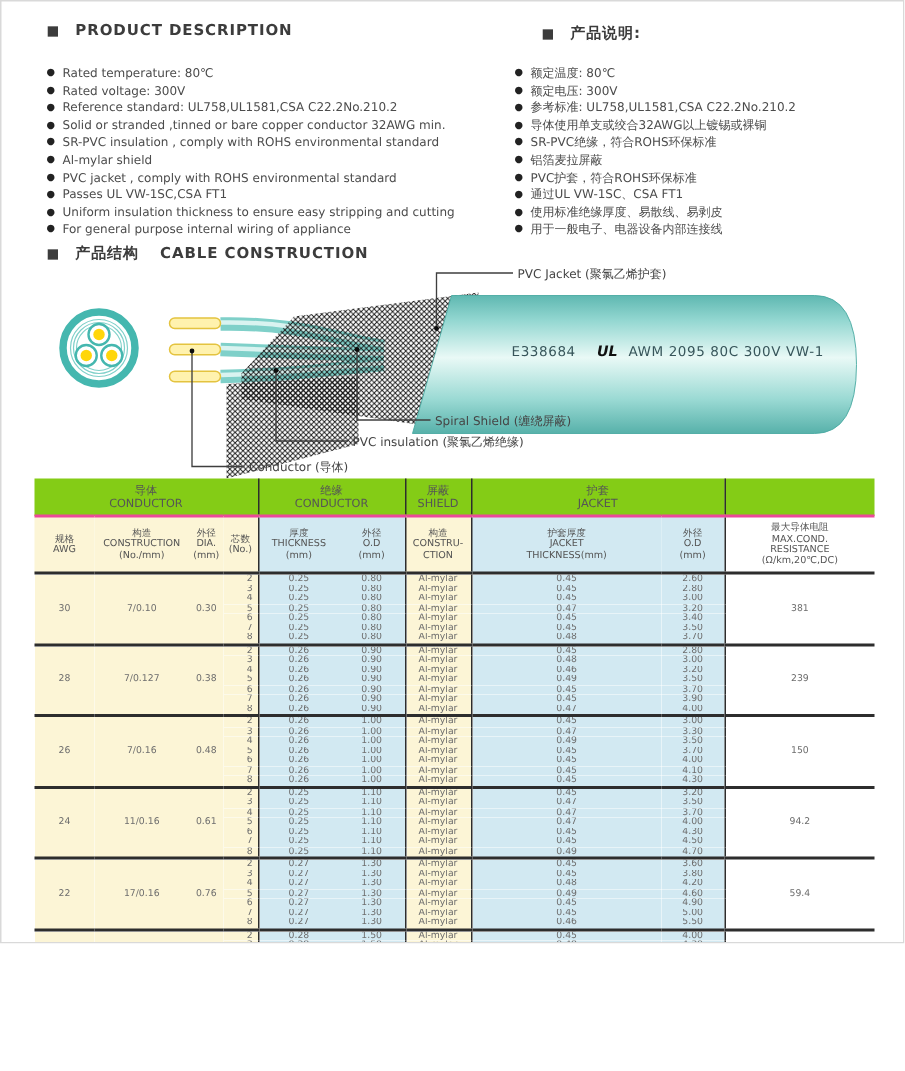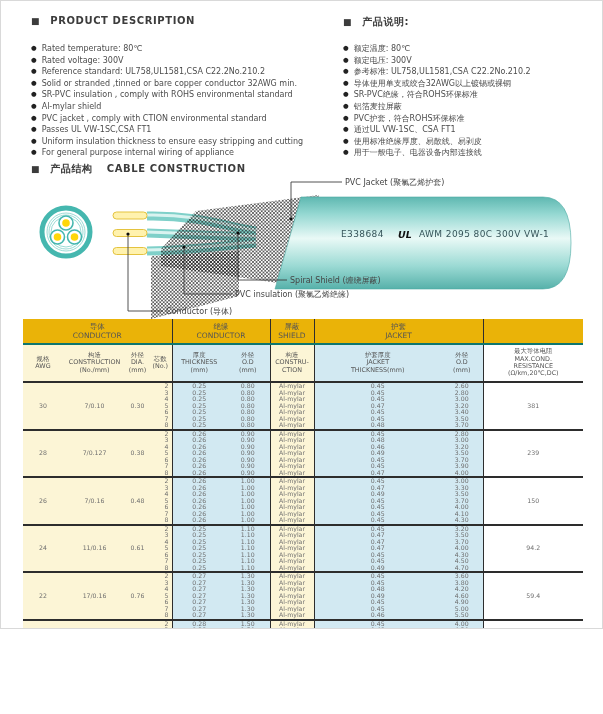--- a/index.html
+++ b/index.html
@@ -38,7 +38,7 @@
   <div class="sec-title" style="left:30px;top:14px;">
     <span>PRODUCT DESCRIPTION</span>
   </div>
-  <div class="sec-title" style="left:342px;top:14px;">
+  <div class="sec-title" style="left:360px;top:14px;">
     <span>产品说明:</span>
   </div>
 

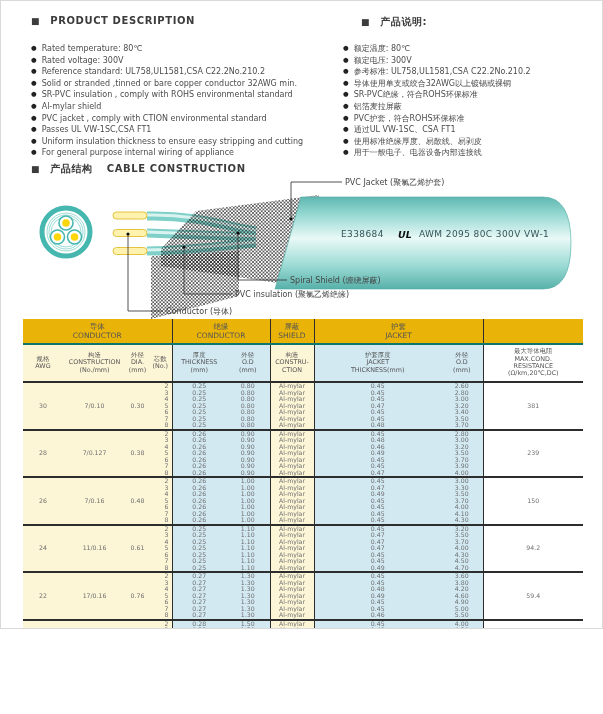--- a/index.html
+++ b/index.html
@@ -49,7 +49,7 @@
     <div class="li">Solid or stranded ,tinned or bare copper conductor 32AWG min.</div>
     <div class="li">SR-PVC insulation , comply with ROHS environmental standard</div>
     <div class="li">Al-mylar shield</div>
-    <div class="li">PVC jacket , comply with CTION environmental standard</div>
+    <div class="li">PVC jacket , comply with ROHS environmental standard</div>
     <div class="li">Passes UL VW-1SC,CSA FT1</div>
     <div class="li">Uniform insulation thickness to ensure easy stripping and cutting</div>
     <div class="li">For general purpose internal wiring of appliance</div>

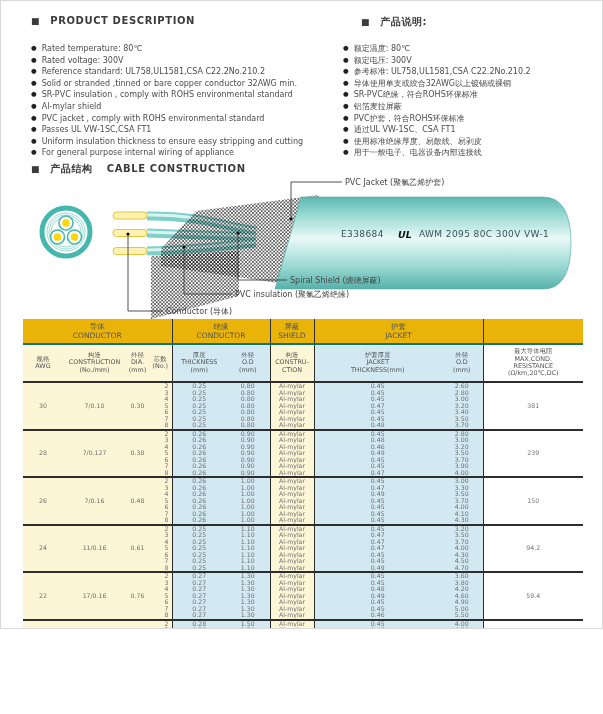--- a/index.html
+++ b/index.html
@@ -15,8 +15,8 @@
   
   .spec{position:absolute;left:22px;top:318px;border-collapse:collapse;table-layout:fixed;}
   .spec th,.spec td{padding:0;font-weight:normal;}
-  .grow th{font-size:7.5px;line-height:9.5px;color:#555;height:24px;border-bottom:2px solid #0f766e;
-           background:#eab308;vertical-align:middle;text-align:center;}
+  .grow th{font-size:7.5px;line-height:9.5px;color:#555;height:24px;border-bottom:2px solid #ec4899;
+           background:#84cc16;vertical-align:middle;text-align:center;}
   .grow th span{display:block;}
   .crow th{font-size:6.4px;line-height:7.4px;color:#555;height:36px;border-bottom:2px solid #2d2d2d;
            vertical-align:middle;text-align:center;}

